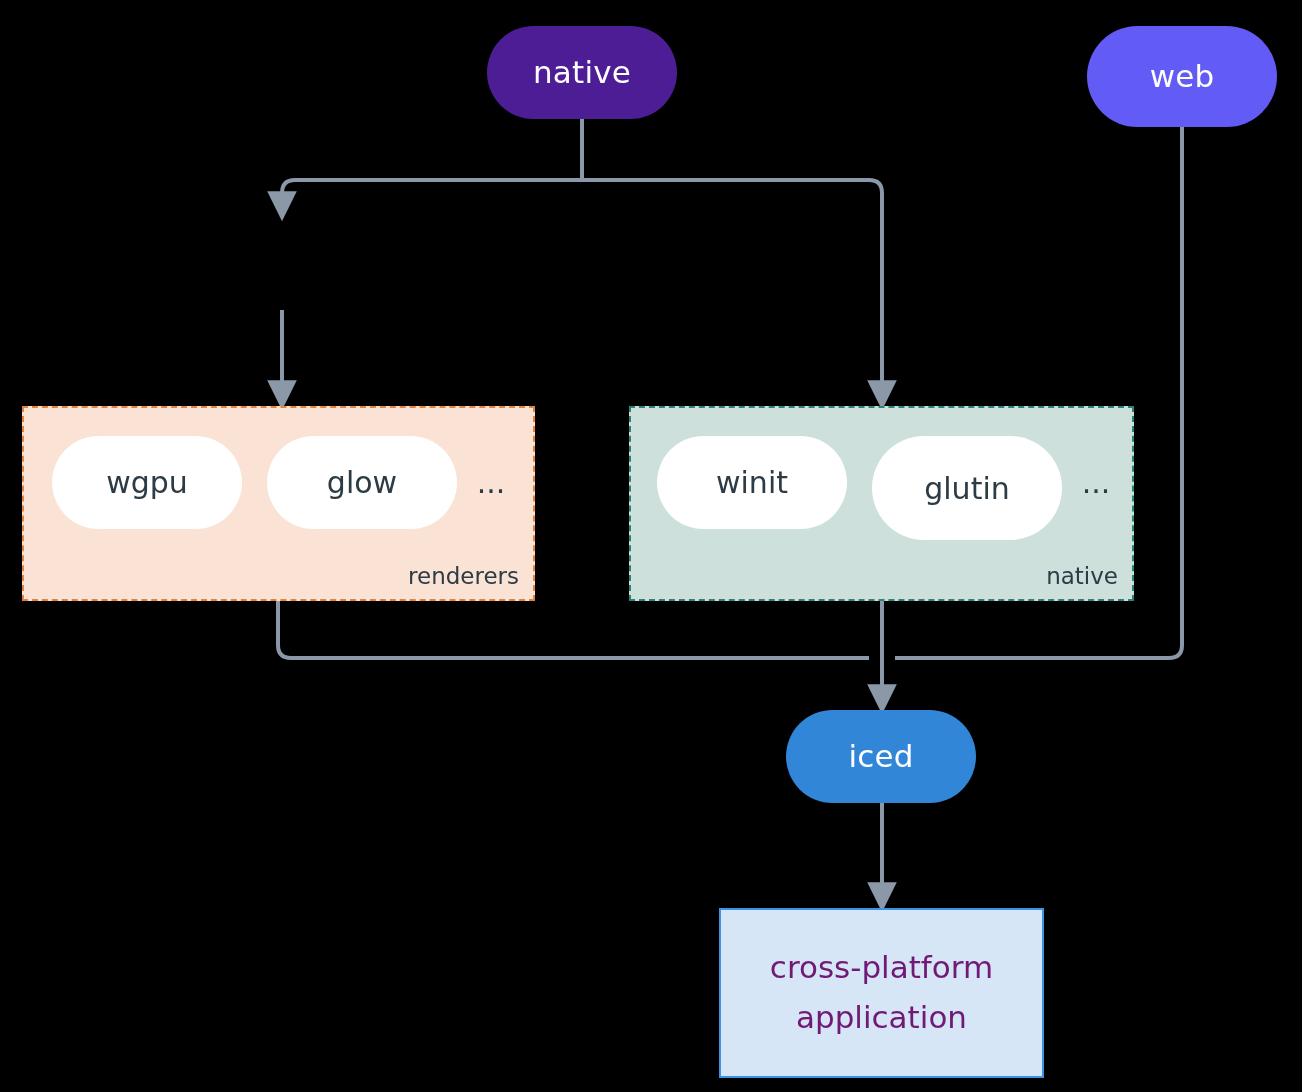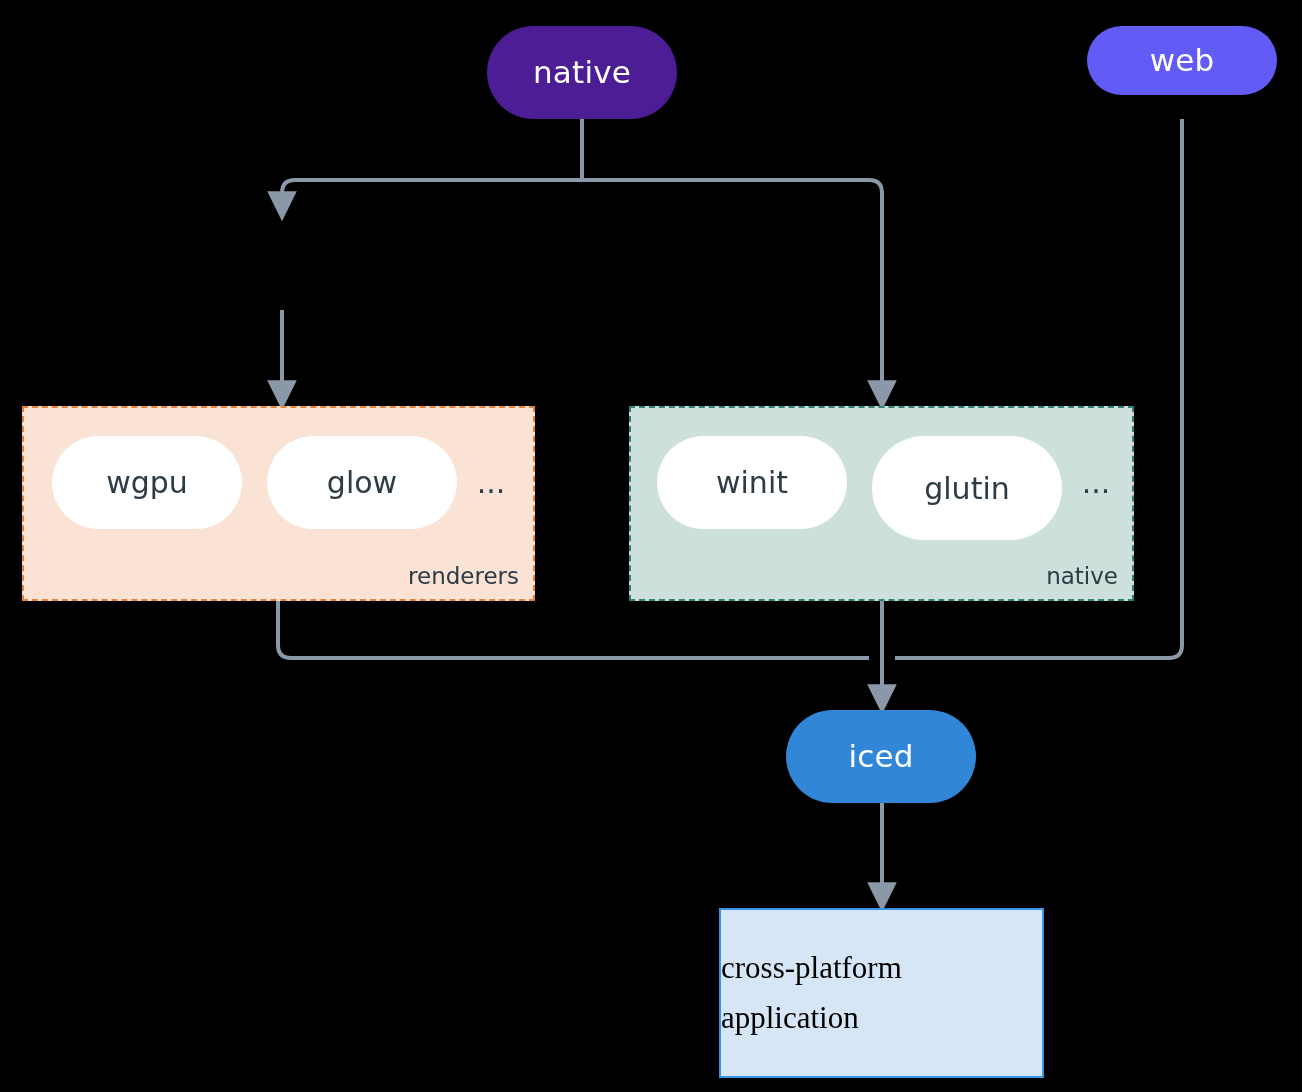--- a/index.html
+++ b/index.html
@@ -44,7 +44,7 @@
     background: #4c1d95;
   }
   .pill-web {
-    left: 1087px; top: 26px;  width: 190px; height: 69px;
+    left: 1087px; top: 26px;  width: 190px; height: 101px;
     background: #635bf6;
   }
   .pill-graphics {

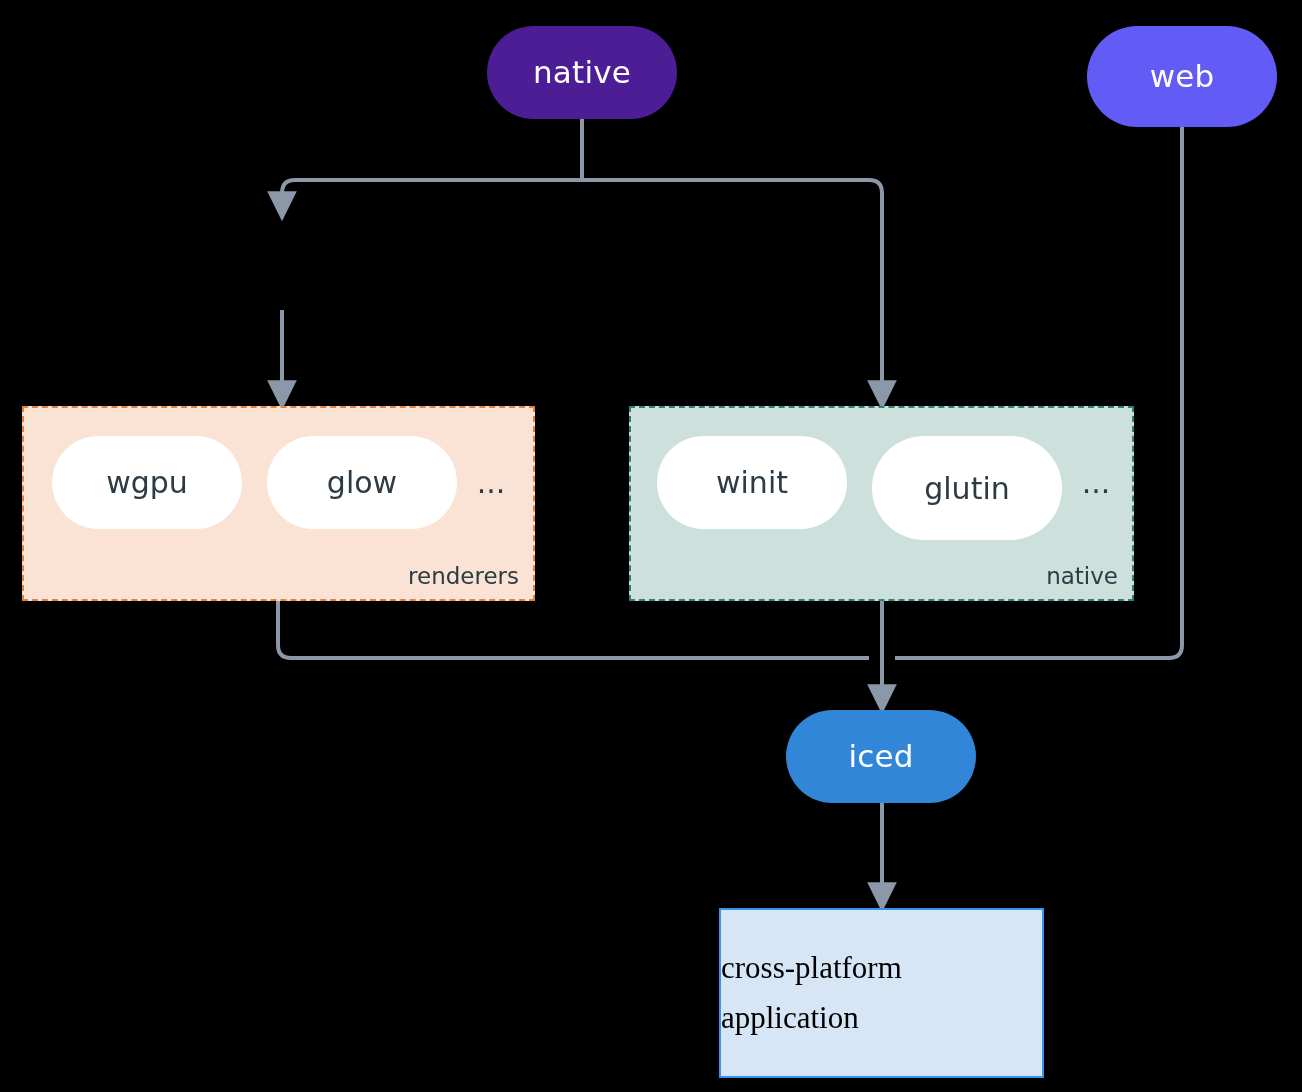--- a/index.html
+++ b/index.html
@@ -114,12 +114,11 @@
     box-sizing: border-box;
     display: flex;
     flex-direction: column;
-    align-items: flex-start;
+    align-items: center;
     justify-content: center;
-    color: #000000;
+    color: #701a75;
     font-size: 31px;
     line-height: 1.6;
-    font-family: Liberation Serif, serif;
   }
 </style>
 </head>

